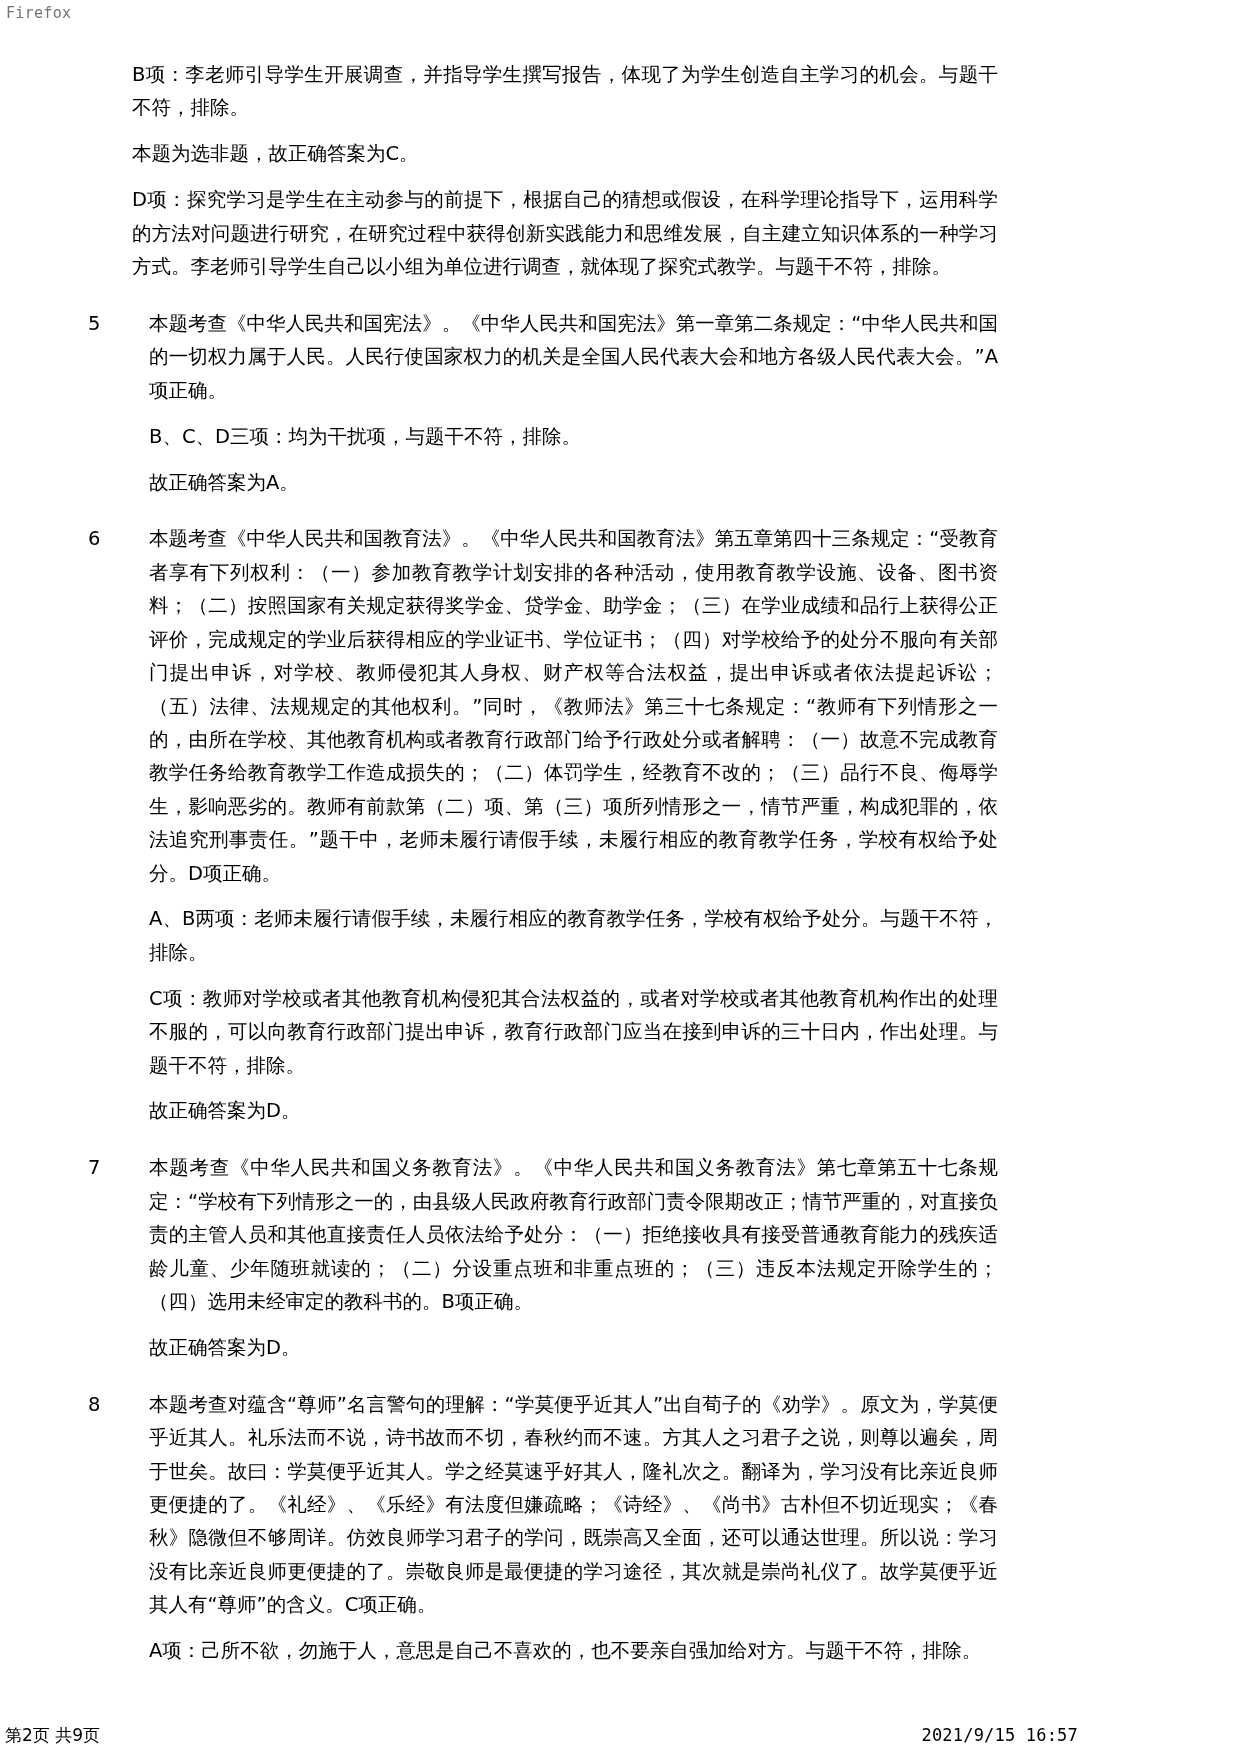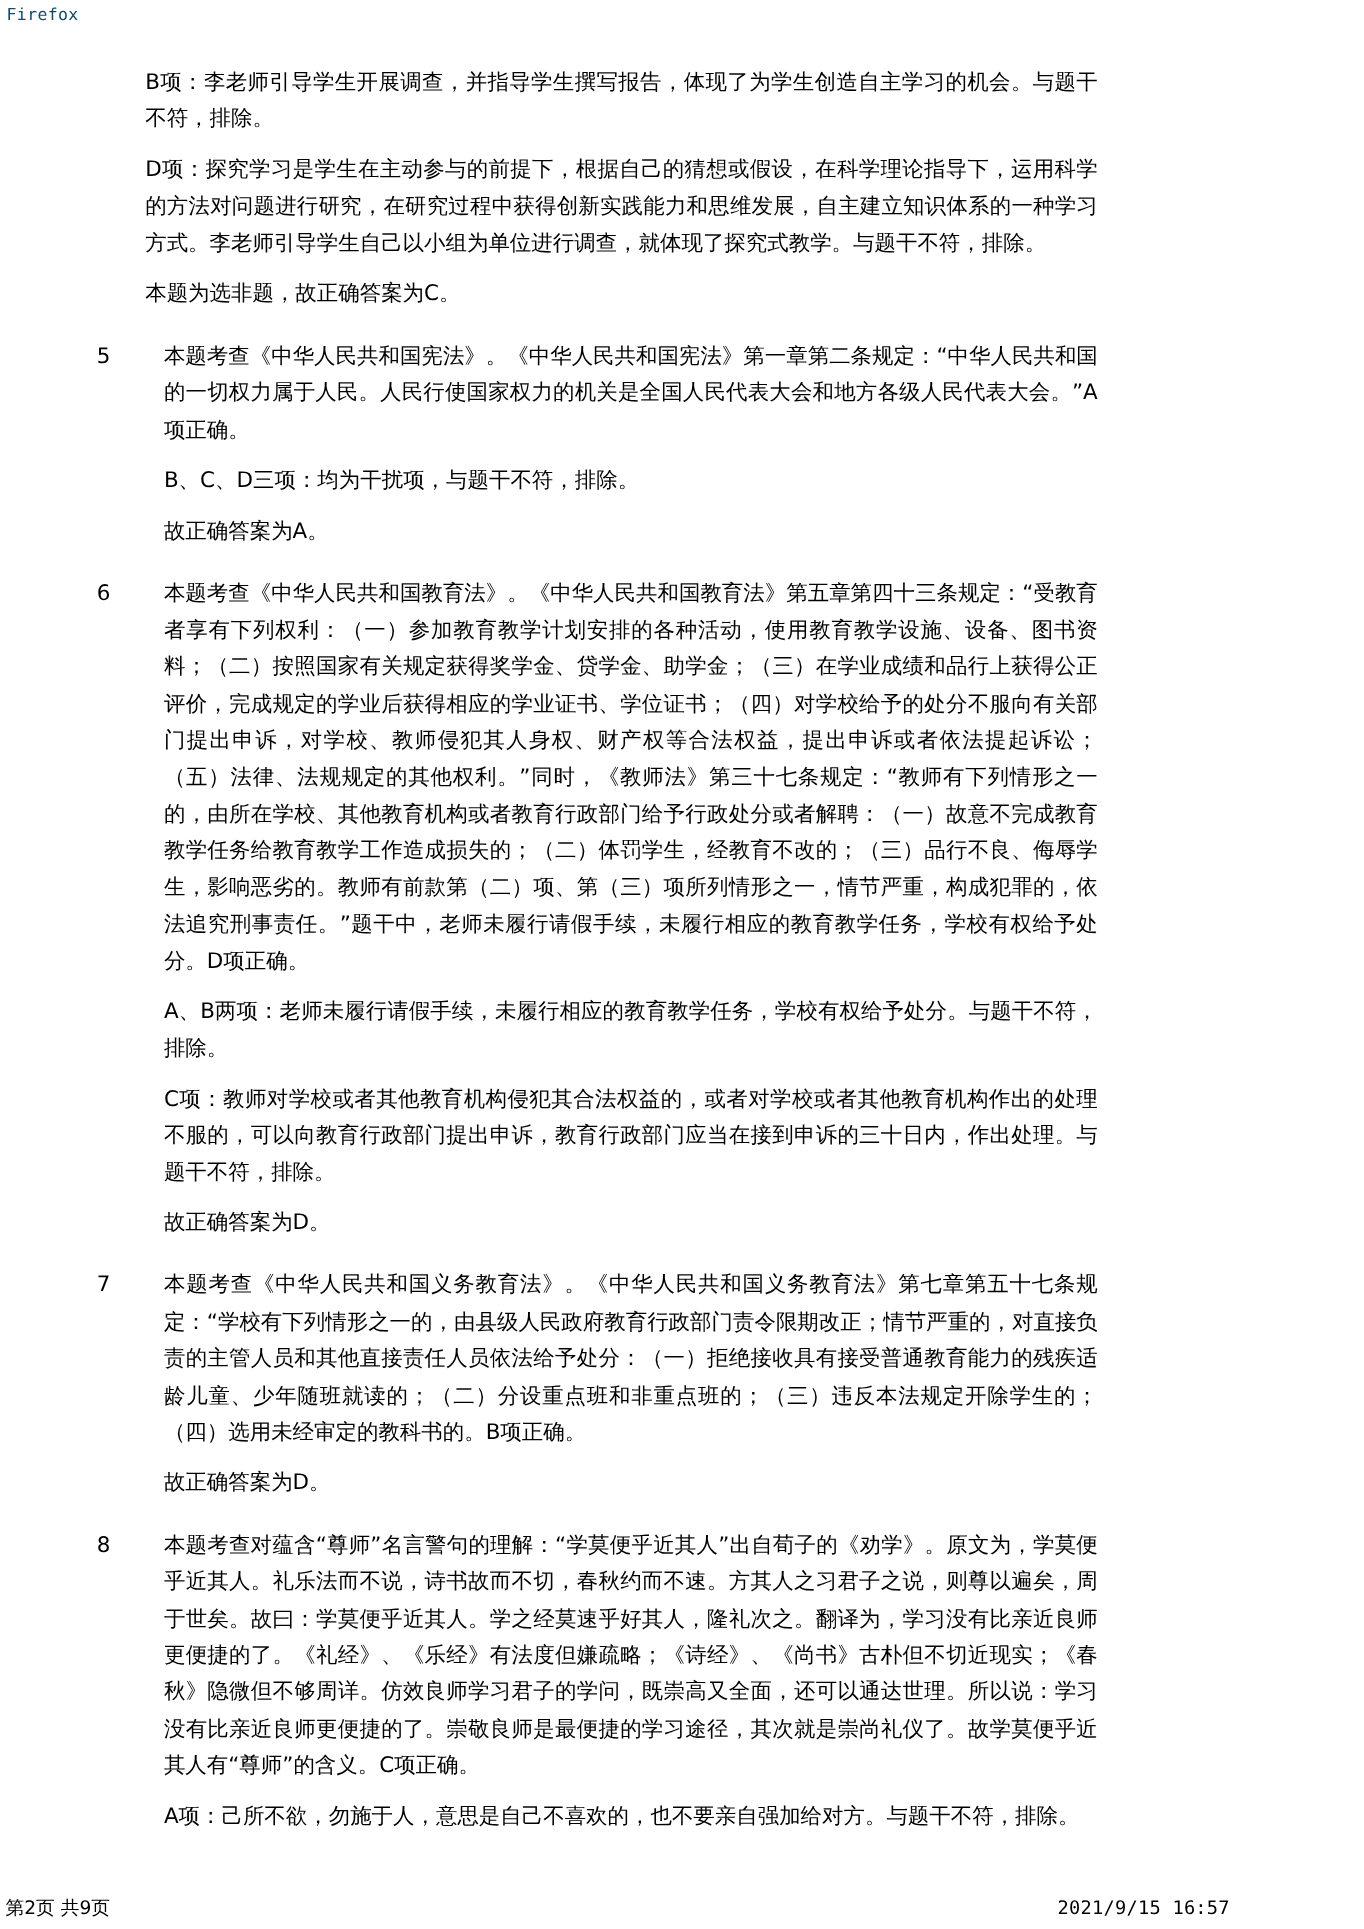--- a/index.html
+++ b/index.html
@@ -24,7 +24,7 @@
     font-family: "DejaVu Sans Mono", "Liberation Mono", monospace;
     font-size: 15px;
     line-height: 18px;
-    color: #0c4a6e;
+    color: #737373;
     letter-spacing: 0.3px;
   }
 

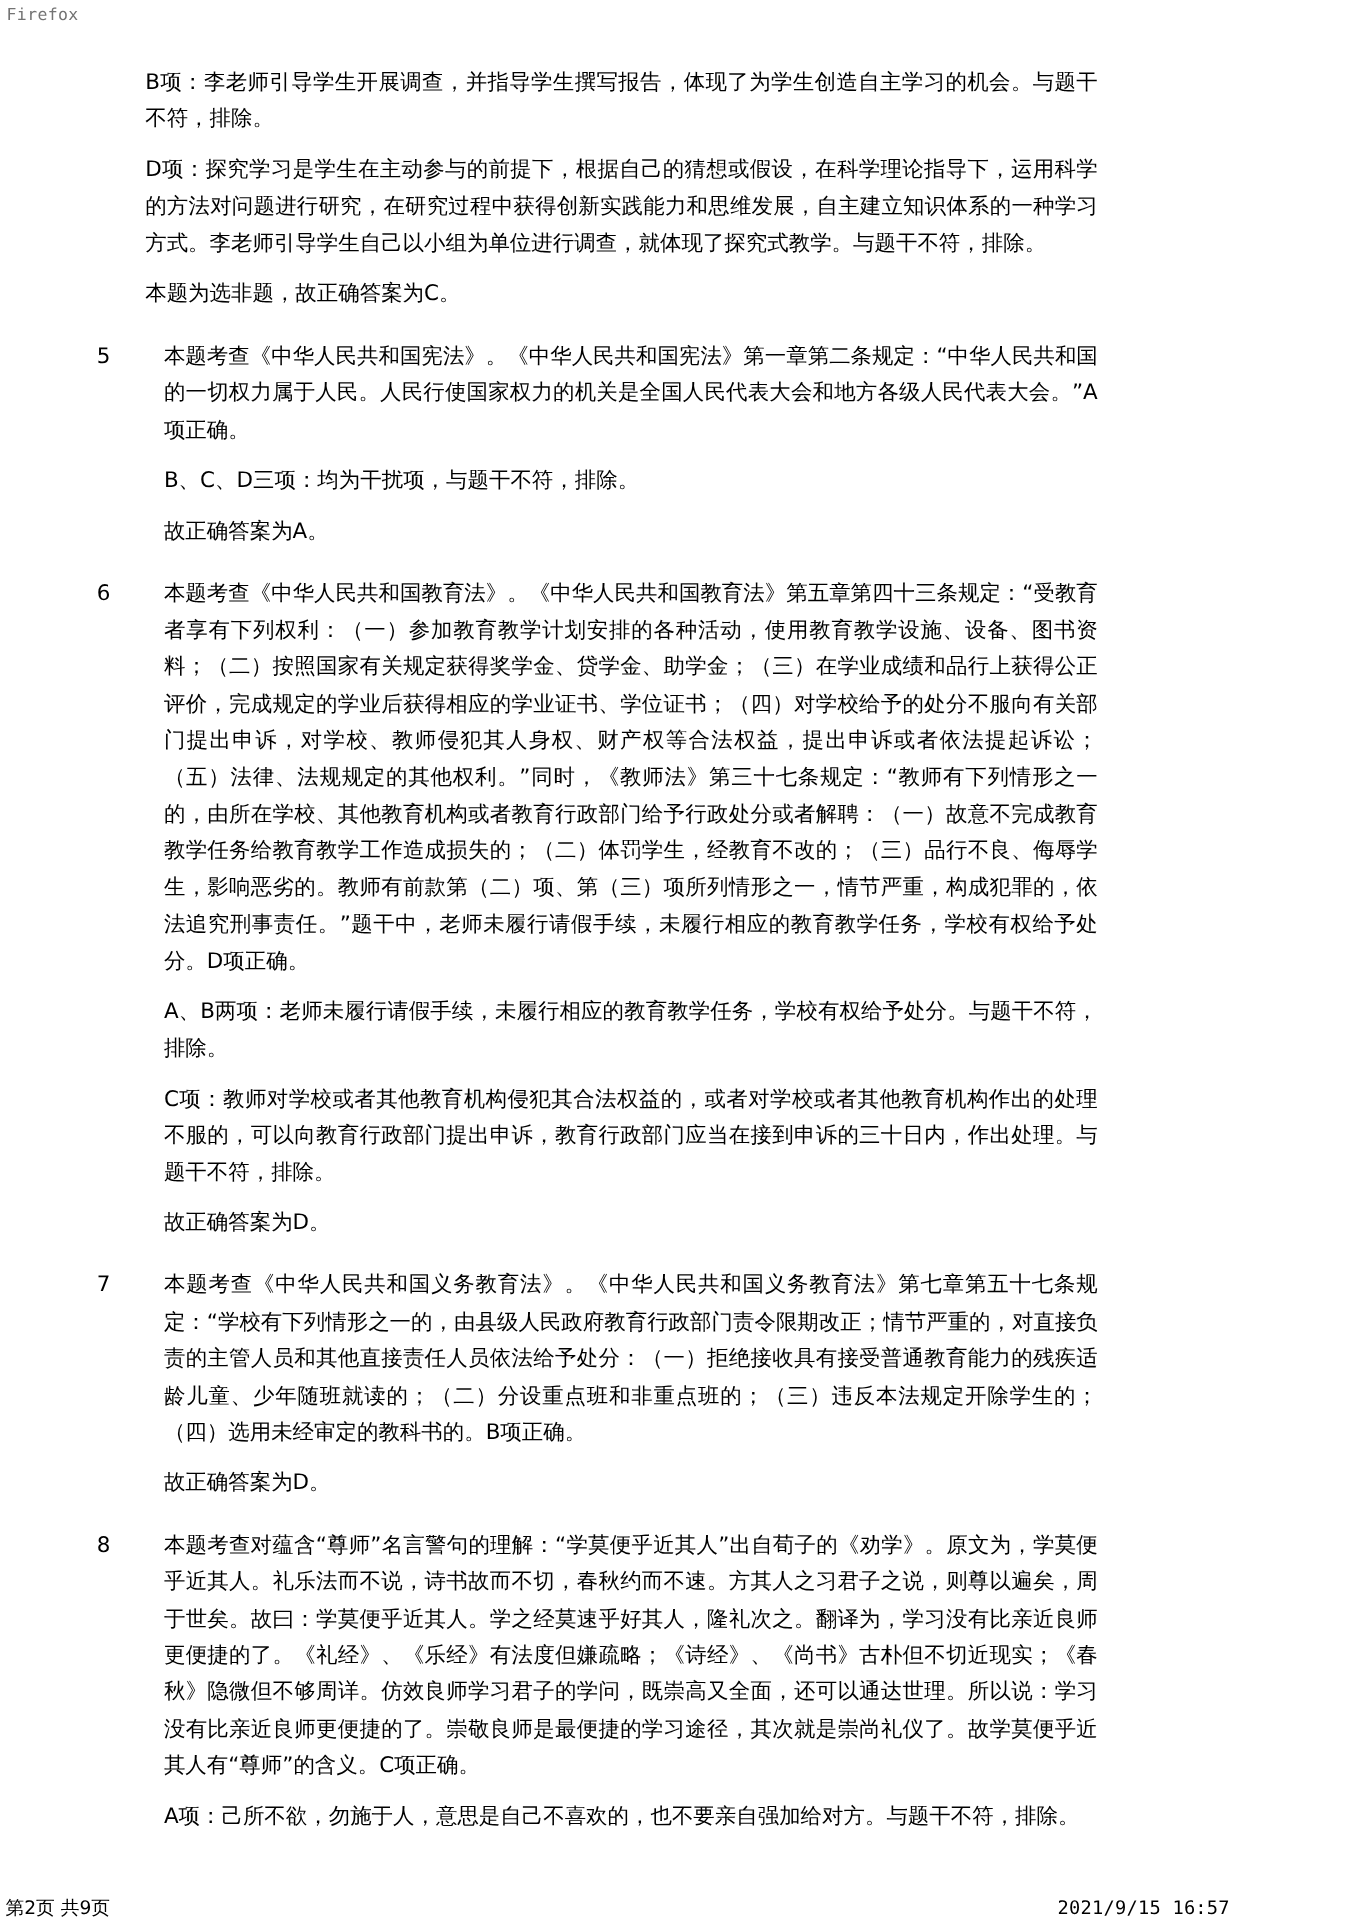--- a/index.html
+++ b/index.html
@@ -120,9 +120,9 @@
 
     <div class="para indent">B项：李老师引导学生开展调查，并指导学生撰写报告，体现了为学生创造自主学习的机会。与题干不符，排除。</div>
 
+    <div class="para indent">本题为选非题，故正确答案为C。</div>
+
     <div class="para indent">D项：探究学习是学生在主动参与的前提下，根据自己的猜想或假设，在科学理论指导下，运用科学的方法对问题进行研究，在研究过程中获得创新实践能力和思维发展，自主建立知识体系的一种学习方式。李老师引导学生自己以小组为单位进行调查，就体现了探究式教学。与题干不符，排除。</div>
-
-    <div class="para indent">本题为选非题，故正确答案为C。</div>
 
     <div class="block-gap"></div>
 

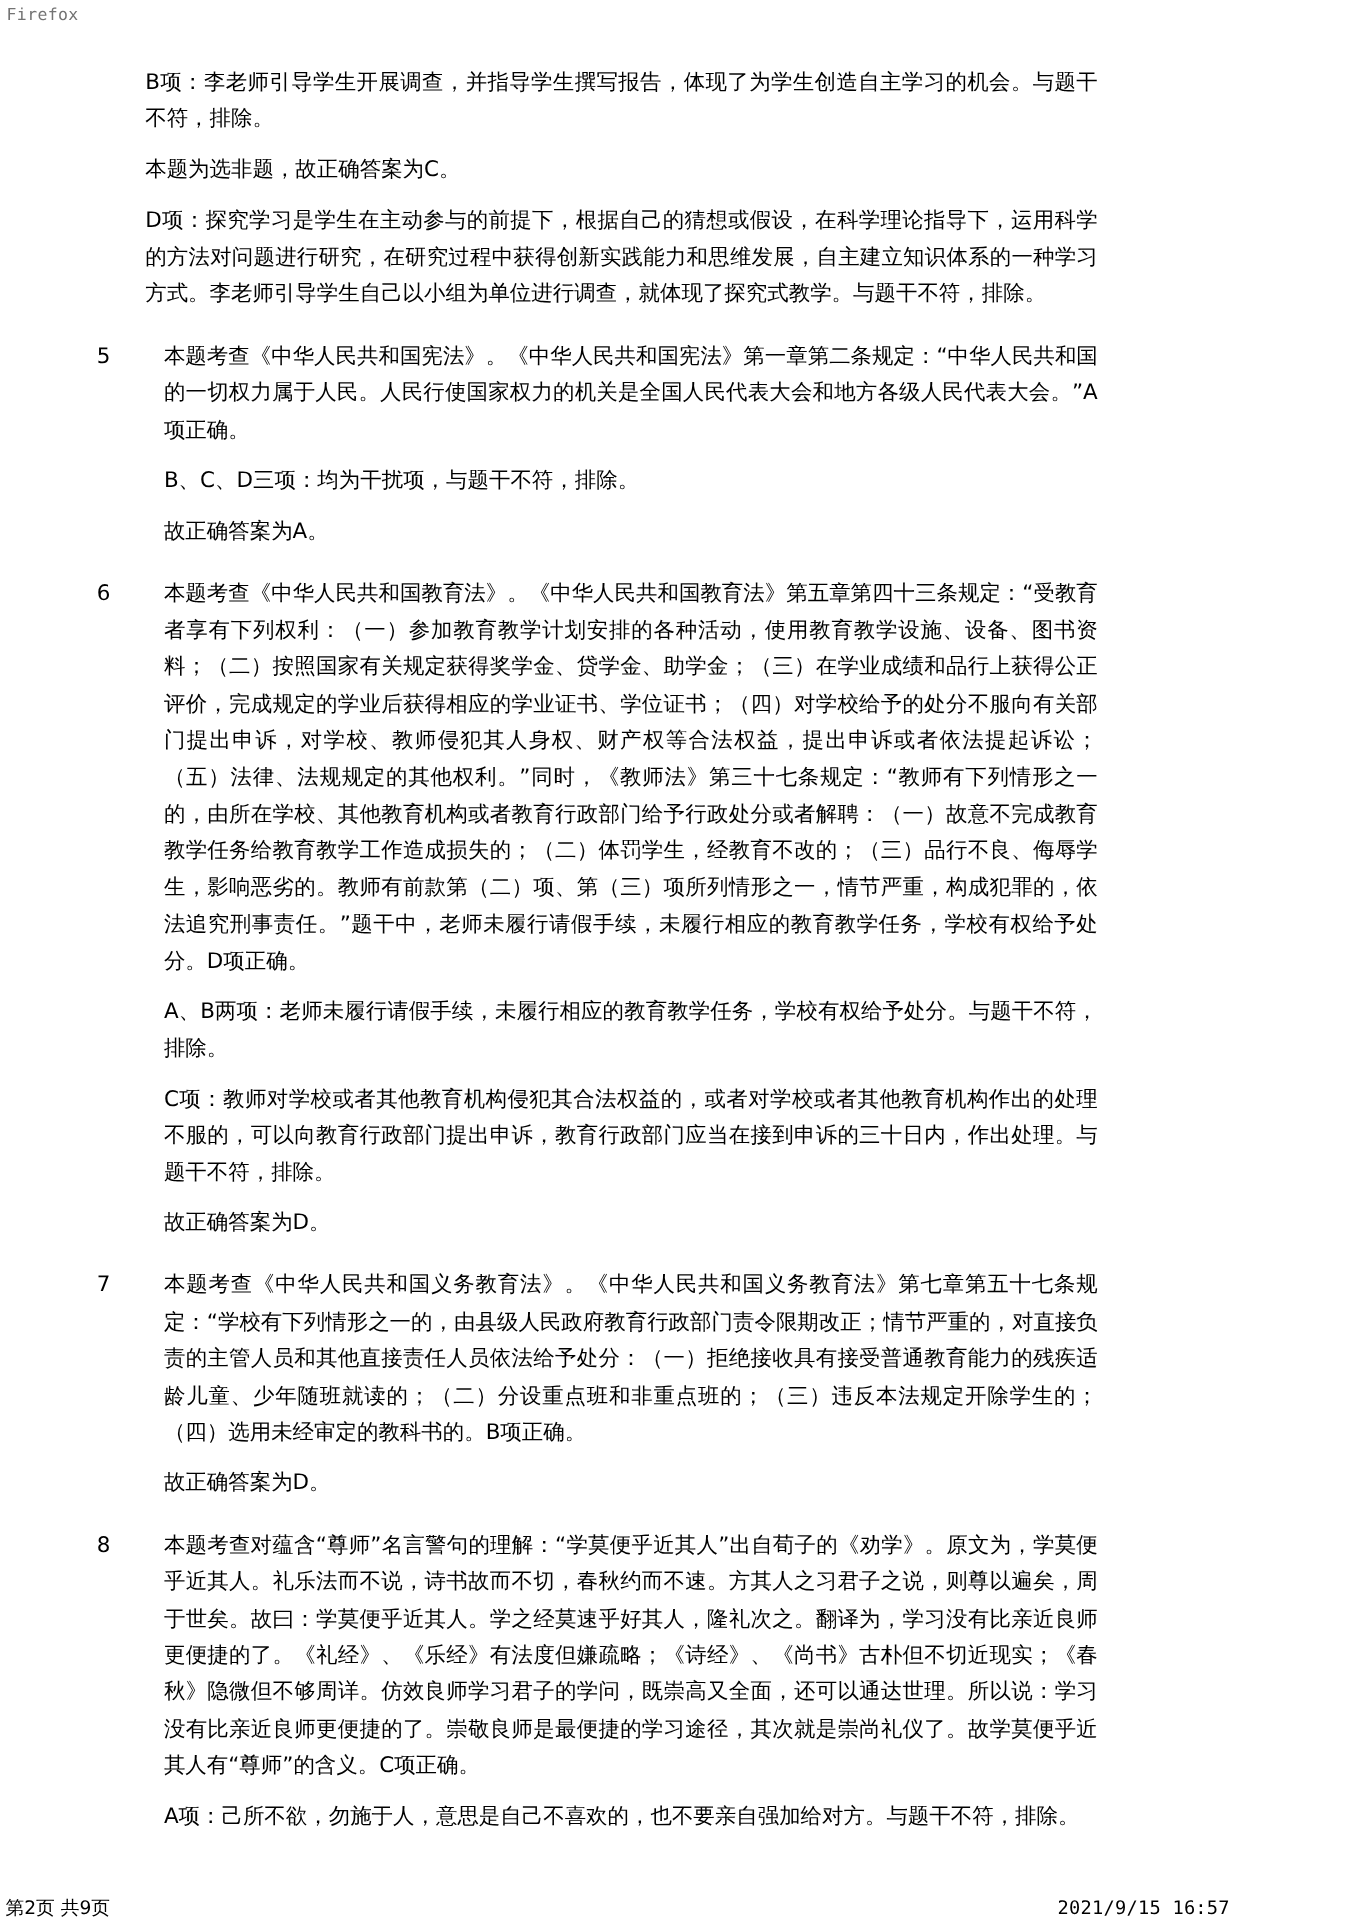--- a/index.html
+++ b/index.html
@@ -90,7 +90,6 @@
     bottom: 8px;
     width: 1084px;
     height: 26px;
-    padding-left: 40px;
   }
   .footer-left {
     position: absolute;

